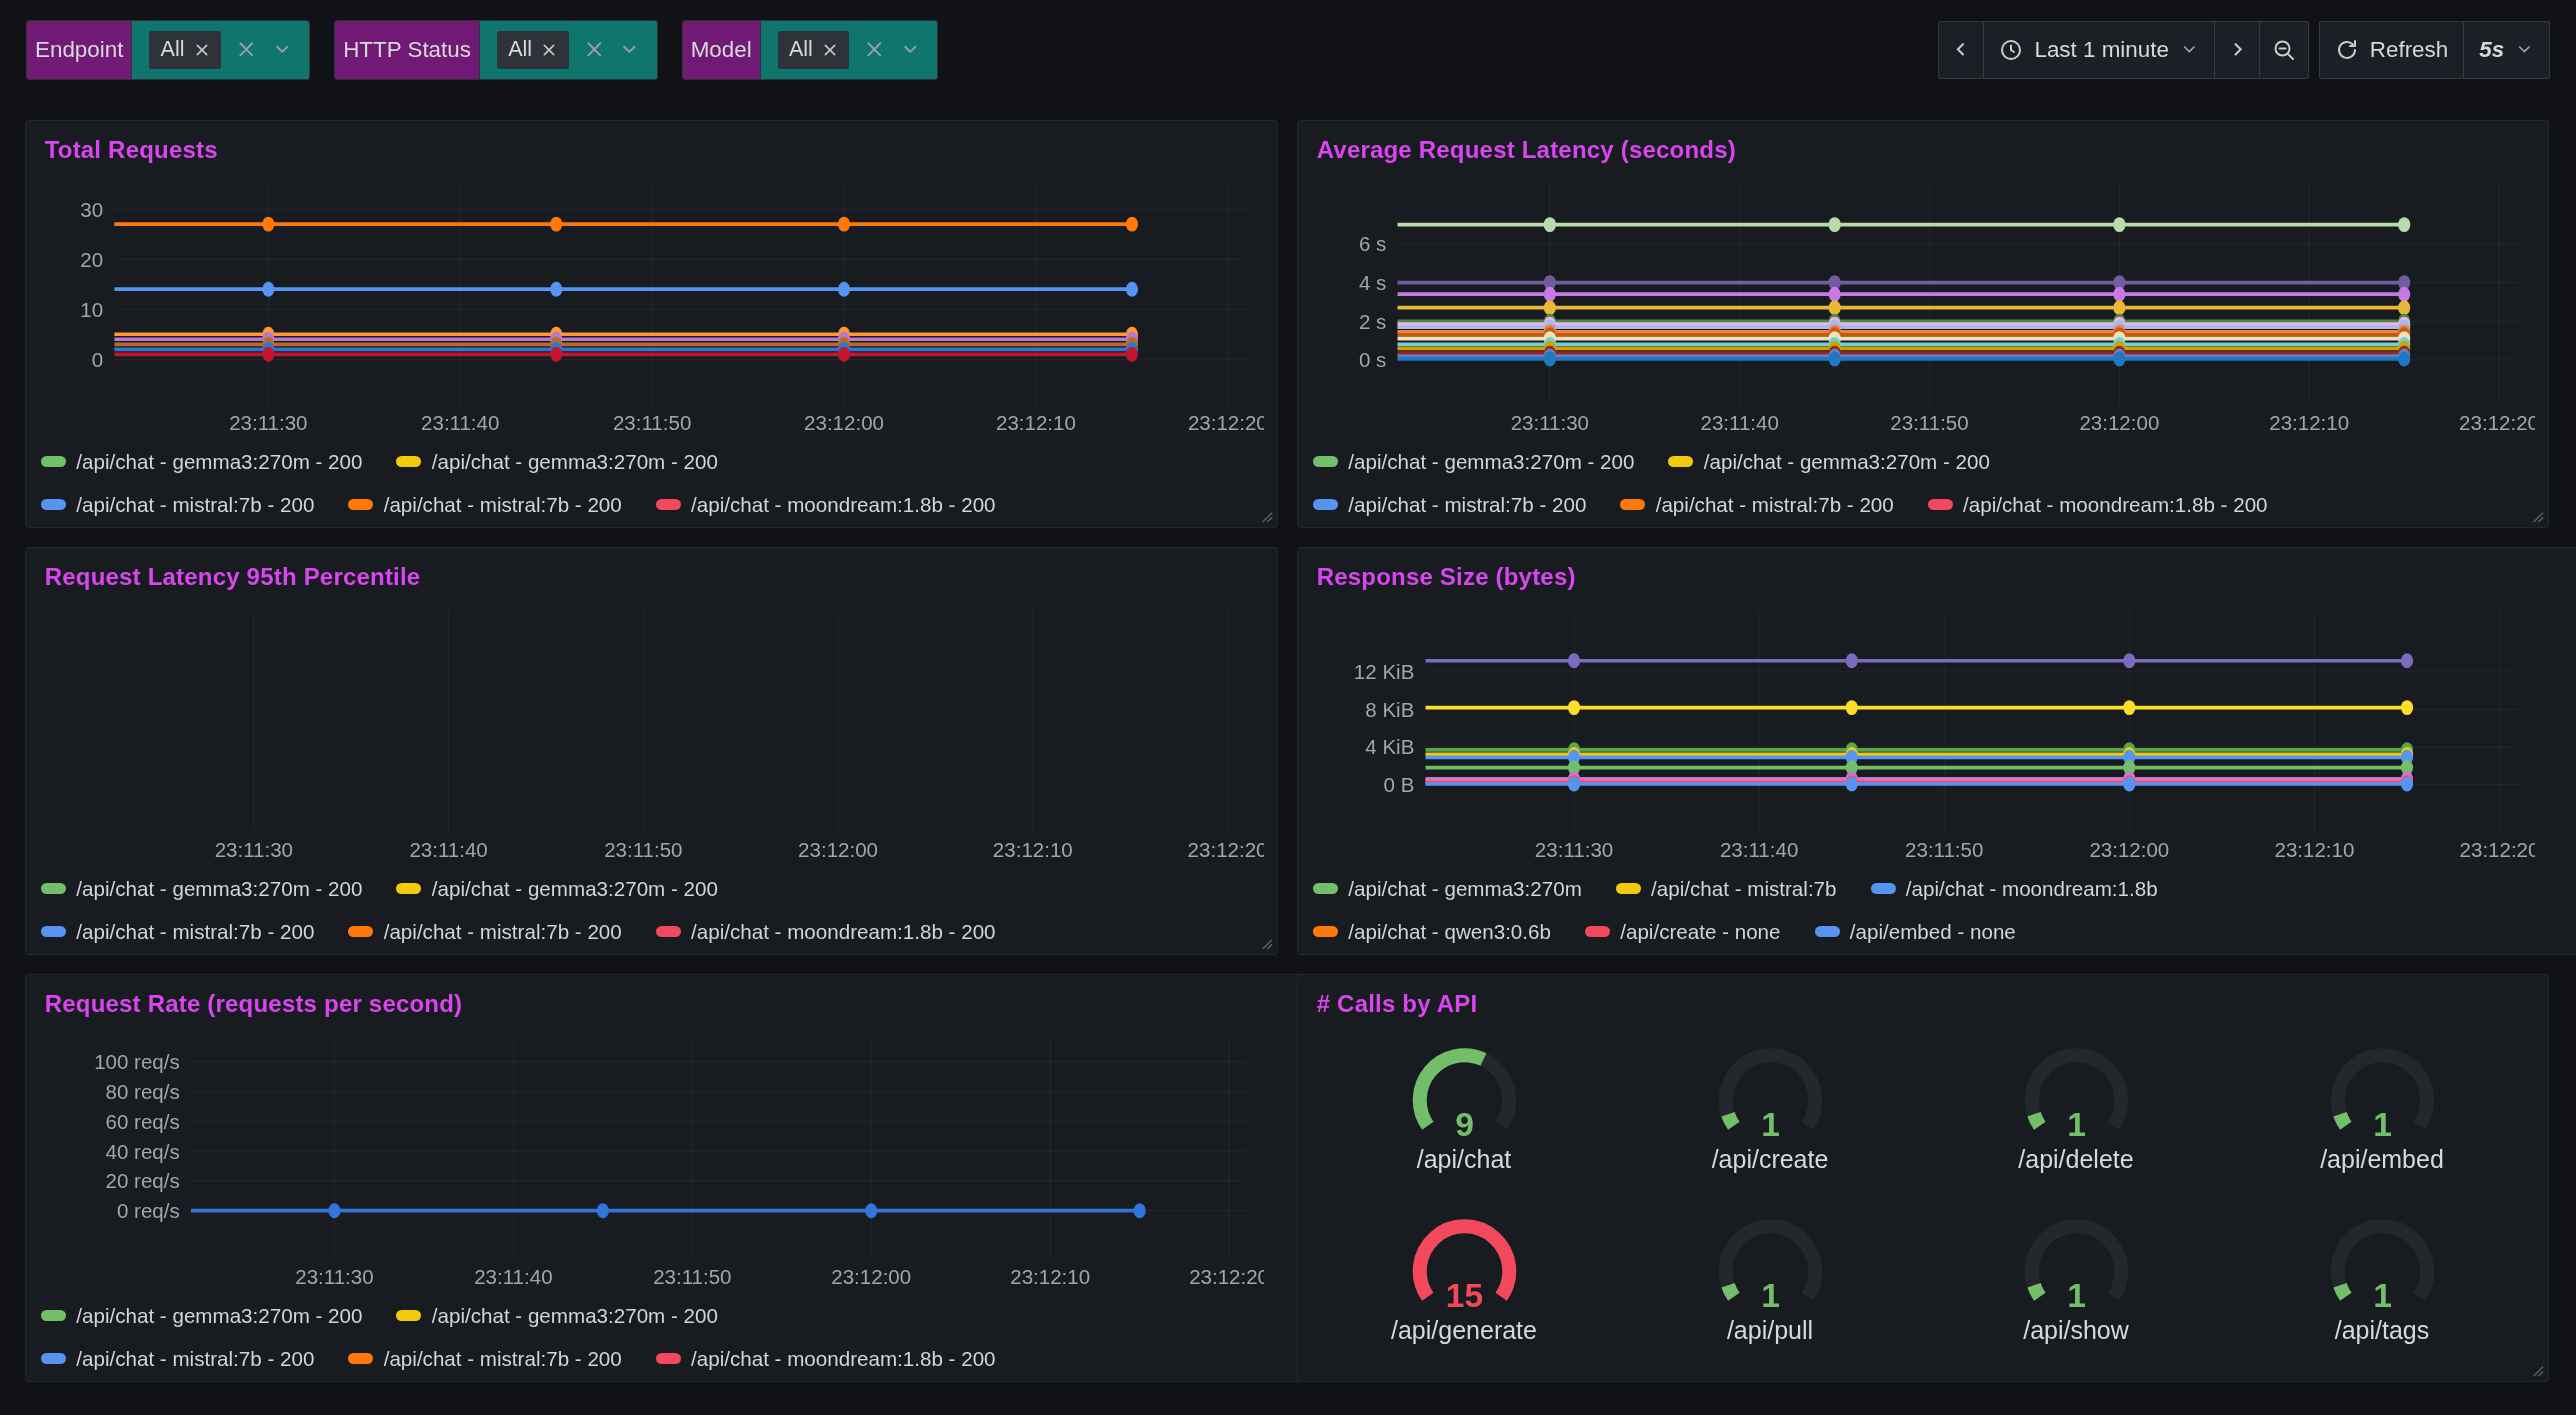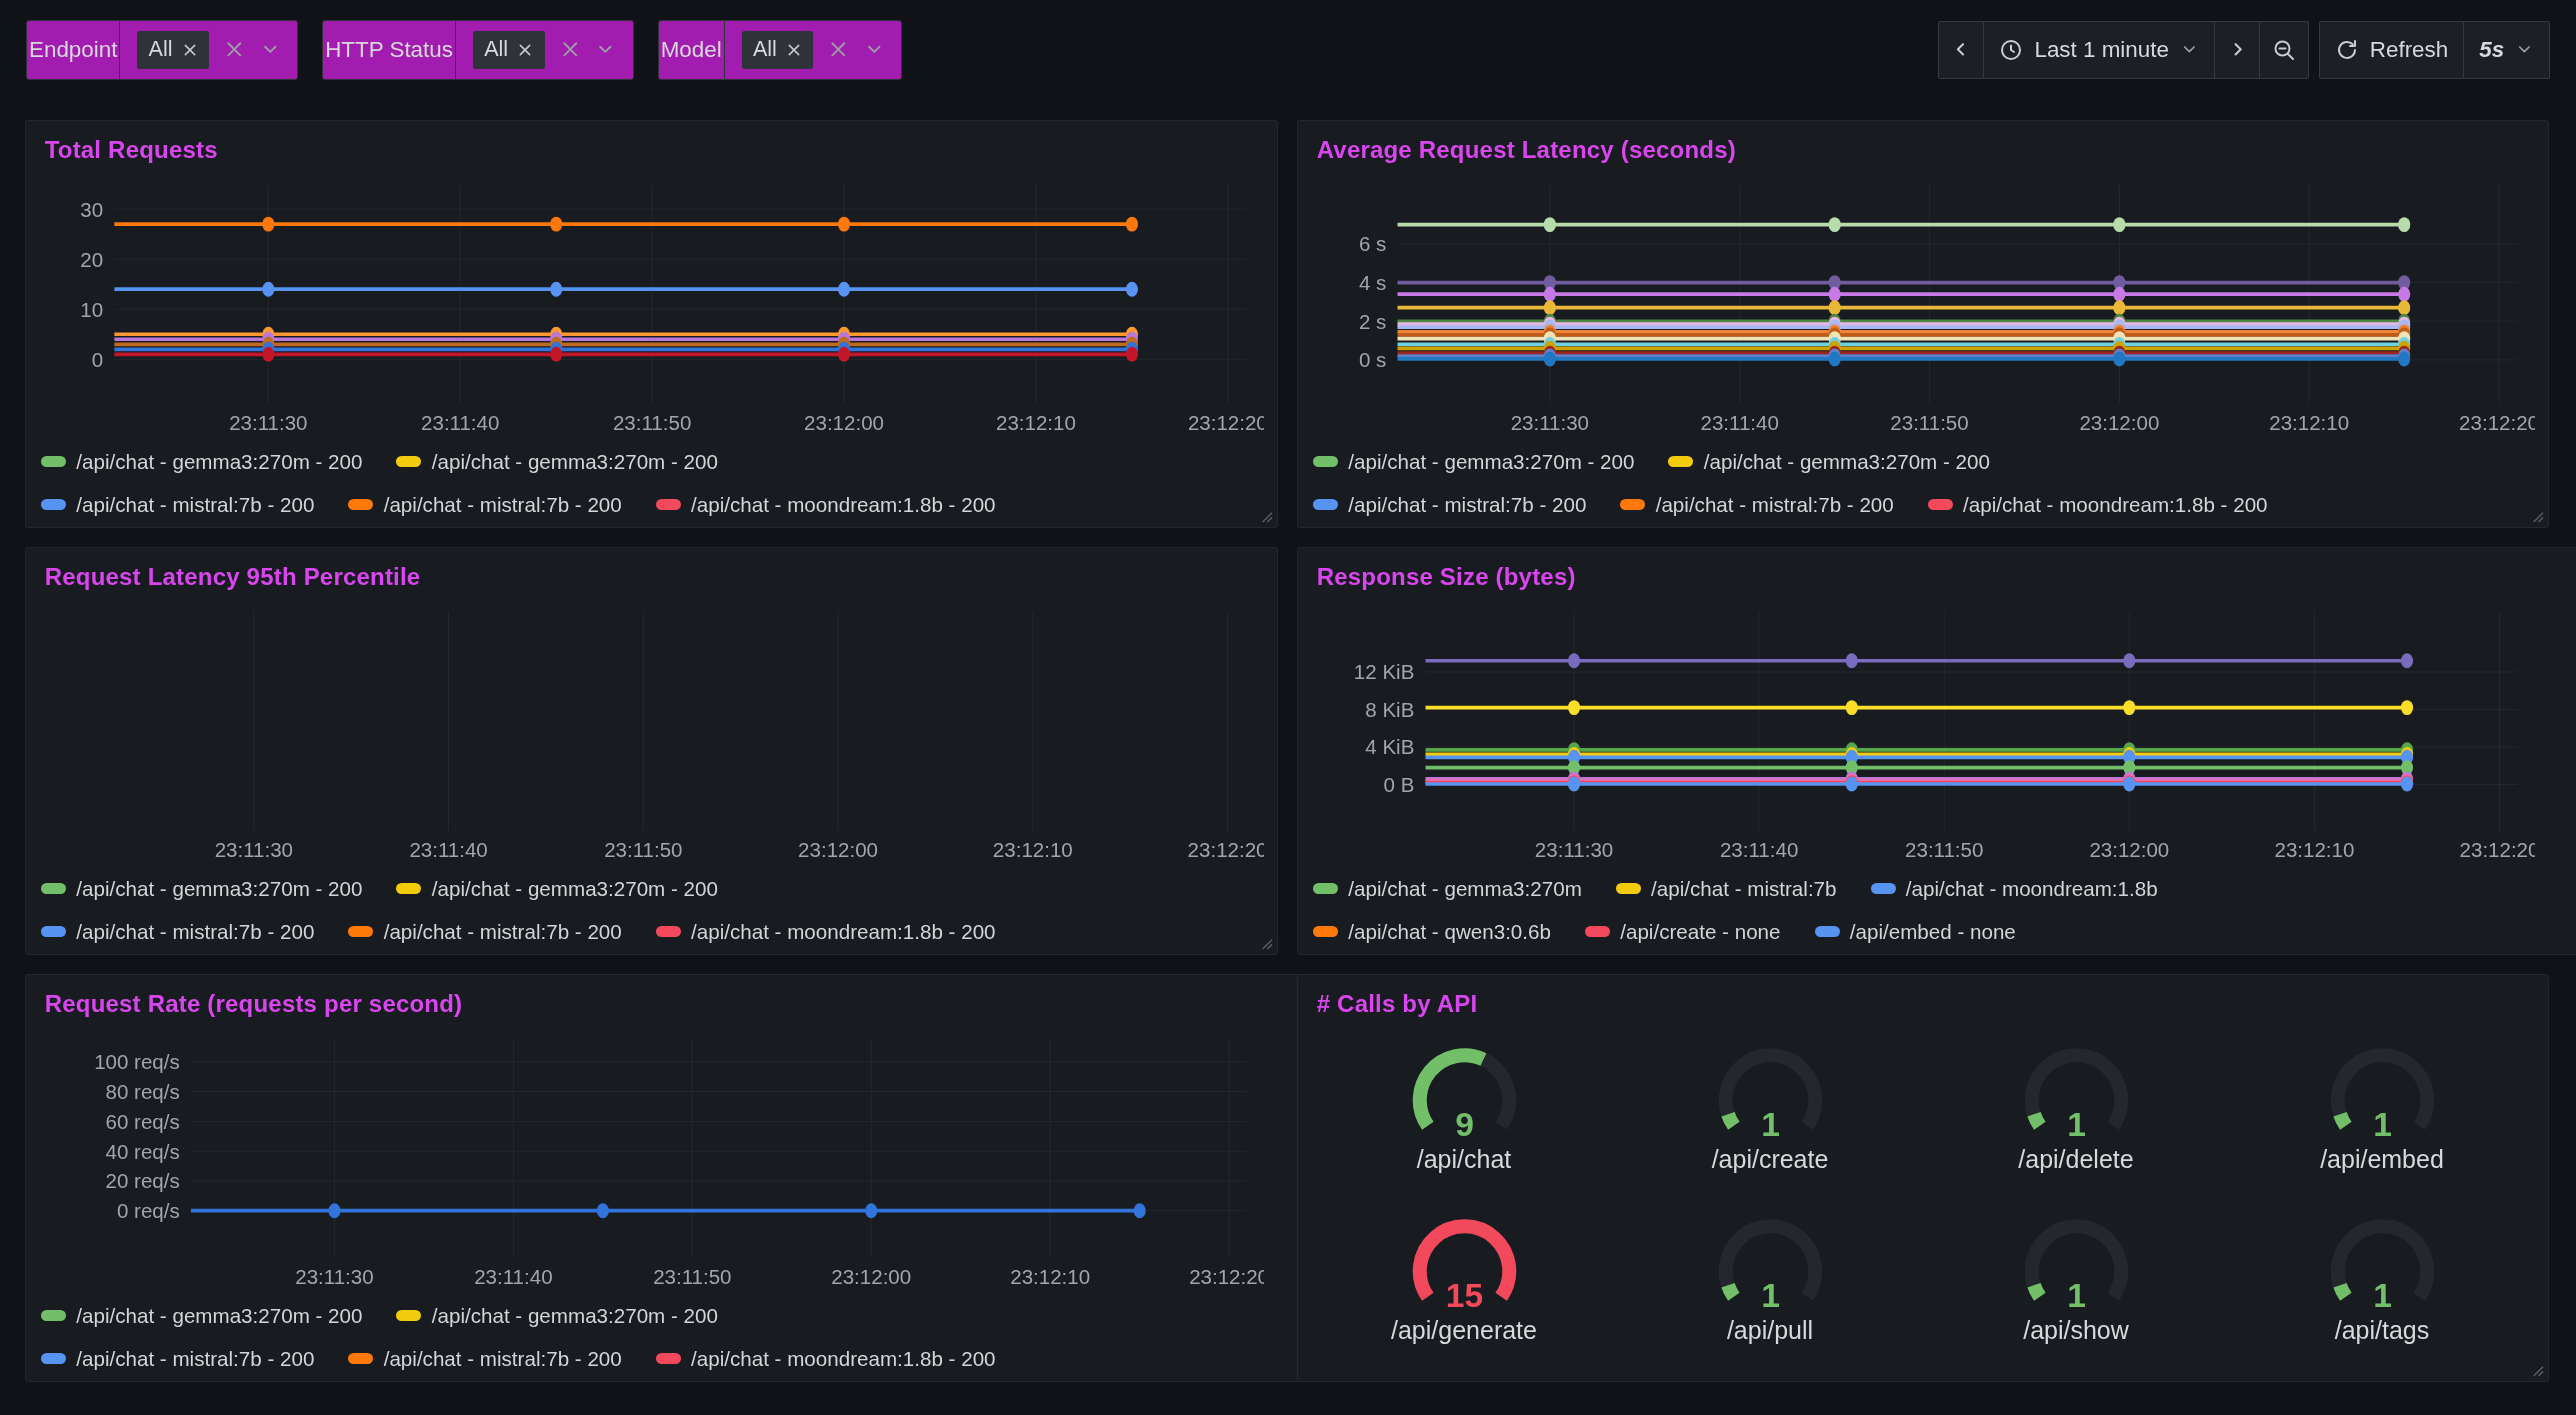--- a/index.html
+++ b/index.html
@@ -9,7 +9,7 @@
     justify-content:space-between;padding:0 26px;box-sizing:border-box;}
   .filters{display:flex;gap:24px;}
   .filter-group{display:flex;align-items:stretch;height:58px;border:0.9px solid #2f3237;border-radius:2.8px;overflow:hidden;}
-  .filter-label{display:flex;align-items:center;padding:0 2px;background:#a21caf;font-size:22.4px;color:#d8d9dd;
+  .filter-label{display:flex;align-items:center;padding:0 8px;background:#701a75;font-size:22.4px;color:#d8d9dd;
     border-right:0.9px solid #2f3237;}
   .filter-value{display:flex;align-items:center;gap:15px;padding:0 17px;background:#a21caf;}
   .chip{display:inline-flex;align-items:center;gap:9.3px;background:#2f3239;border-radius:2.8px;

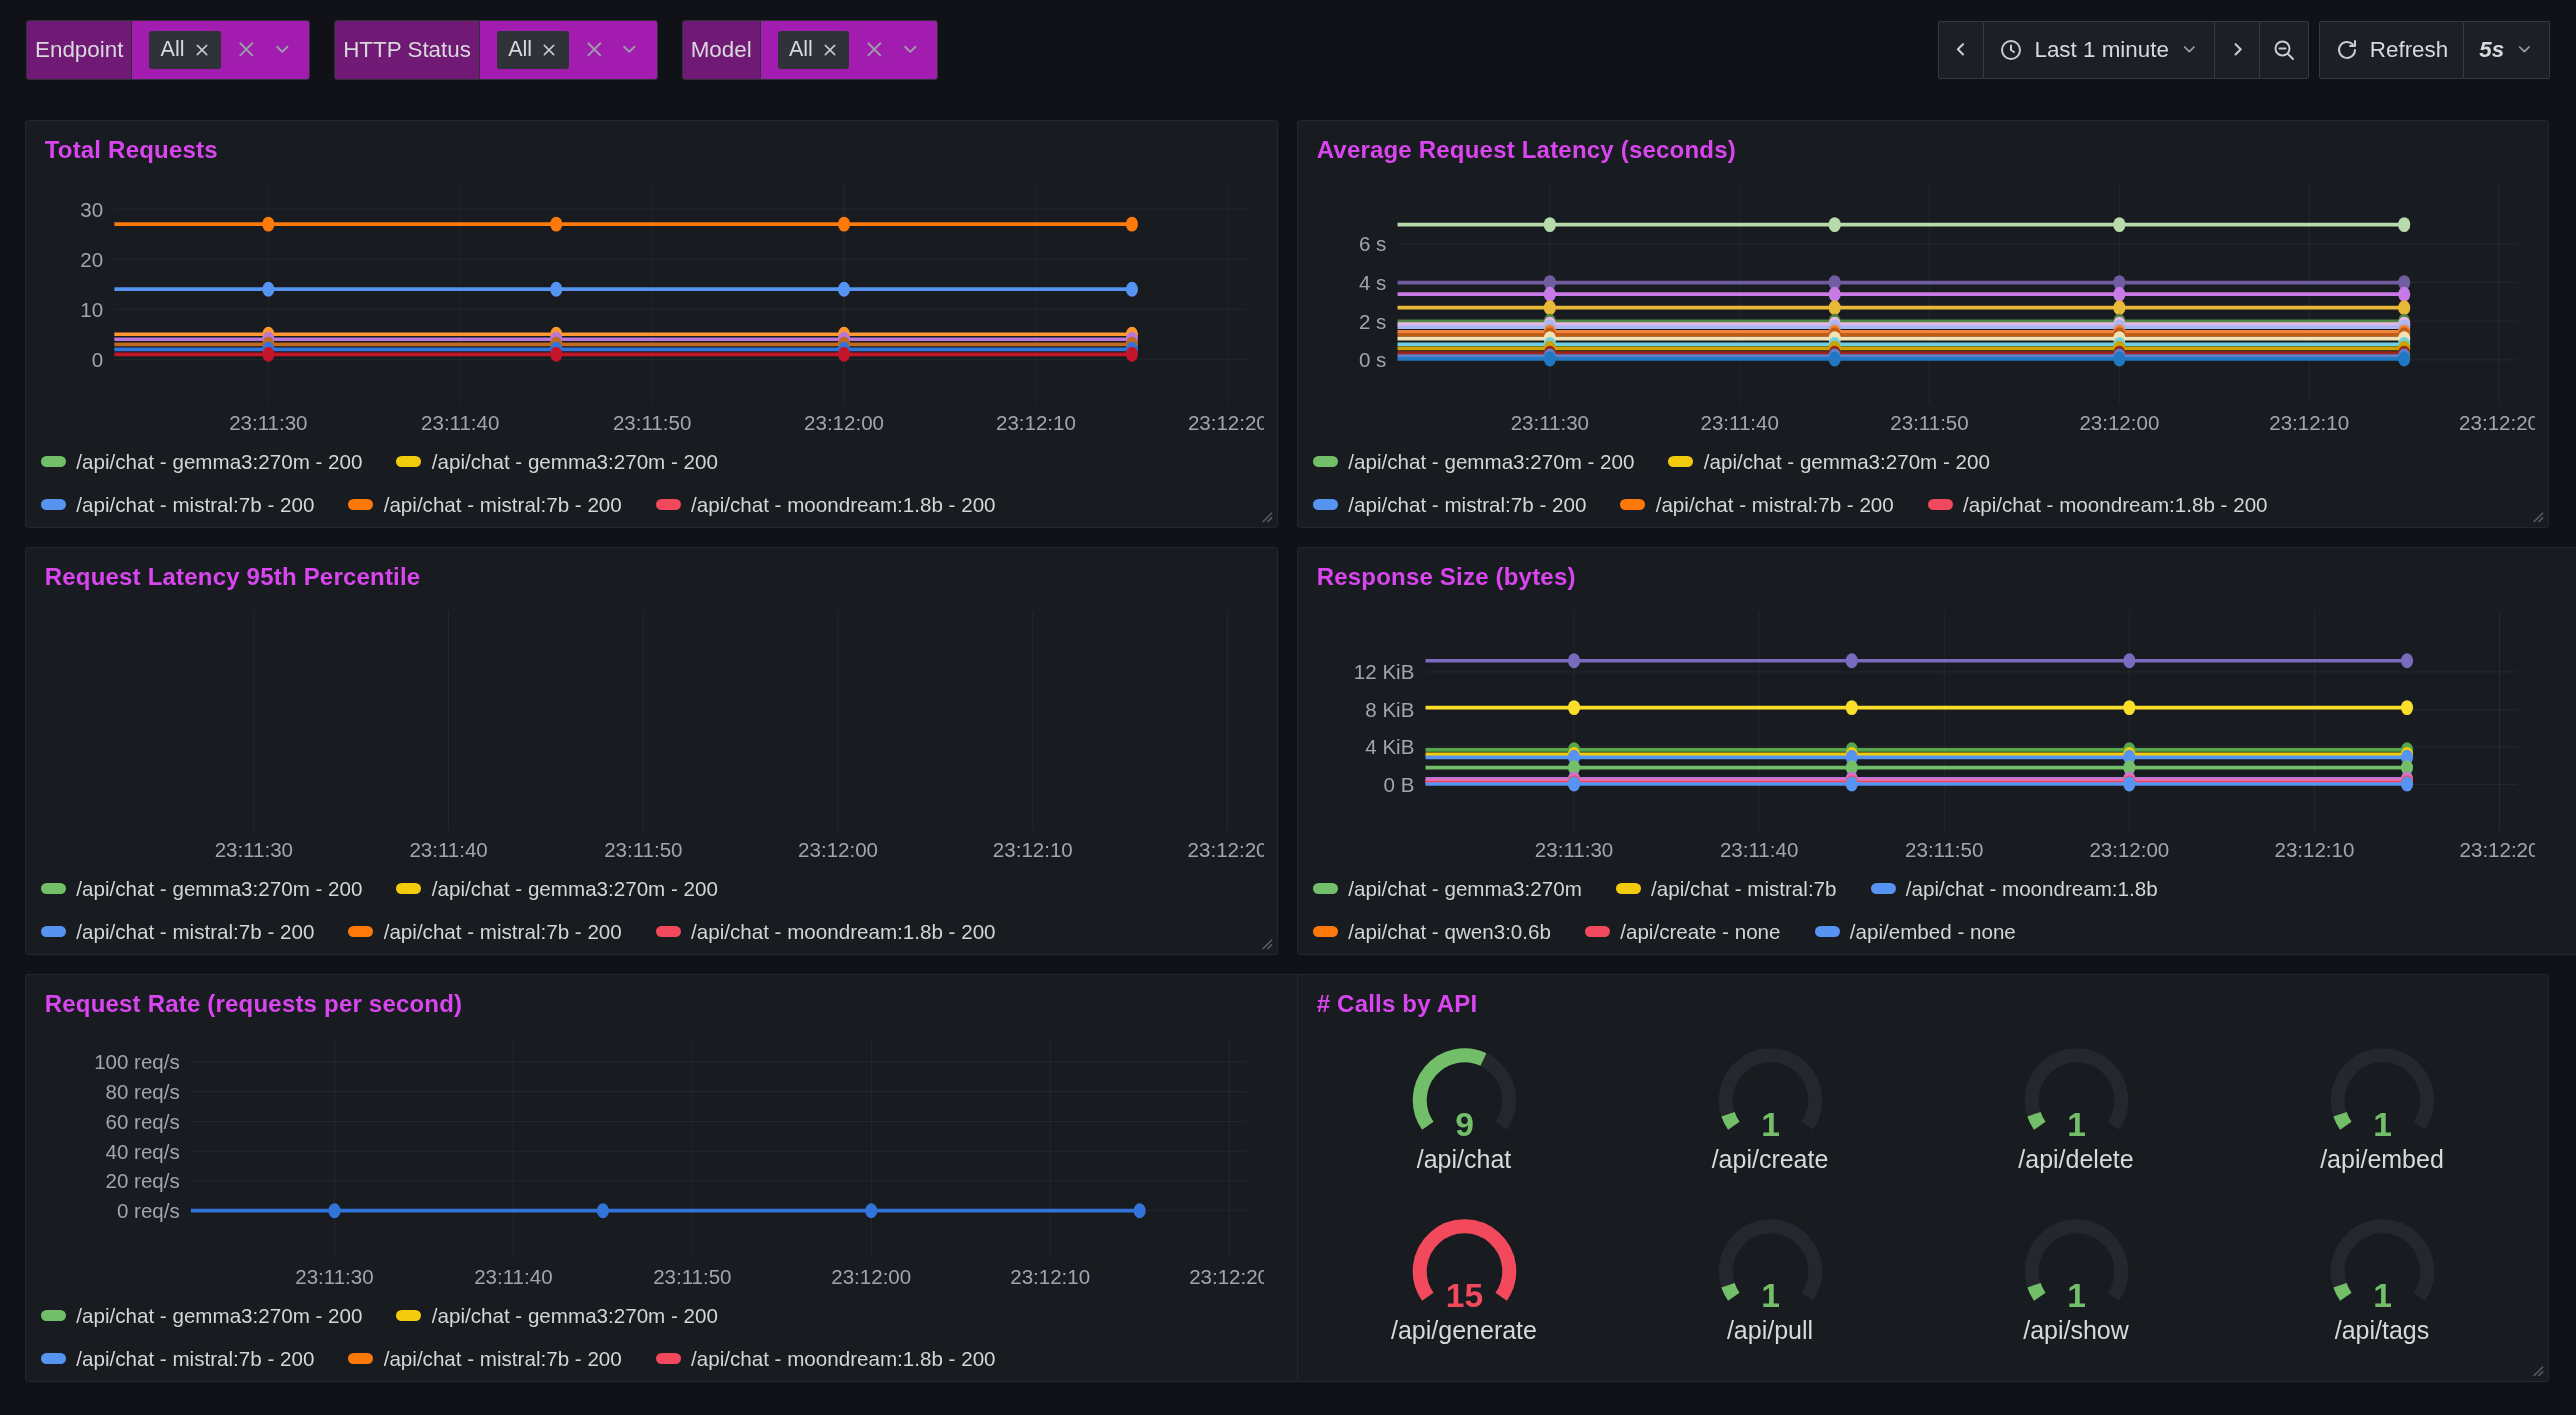--- a/index.html
+++ b/index.html
@@ -11,7 +11,7 @@
   .filter-group{display:flex;align-items:stretch;height:58px;border:0.9px solid #2f3237;border-radius:2.8px;overflow:hidden;}
   .filter-label{display:flex;align-items:center;padding:0 8px;background:#701a75;font-size:22.4px;color:#d8d9dd;
     border-right:0.9px solid #2f3237;}
-  .filter-value{display:flex;align-items:center;gap:15px;padding:0 17px;background:#a21caf;}
+  .filter-value{display:flex;align-items:center;gap:15px;padding:0 17px;background:#0f766e;}
   .chip{display:inline-flex;align-items:center;gap:9.3px;background:#2f3239;border-radius:2.8px;
     padding:6.5px 11.2px;font-size:21.5px;color:#d8d9dd;cursor:pointer;}
   .icon{display:inline-flex;align-items:center;justify-content:center;color:#9b9ea6;}

